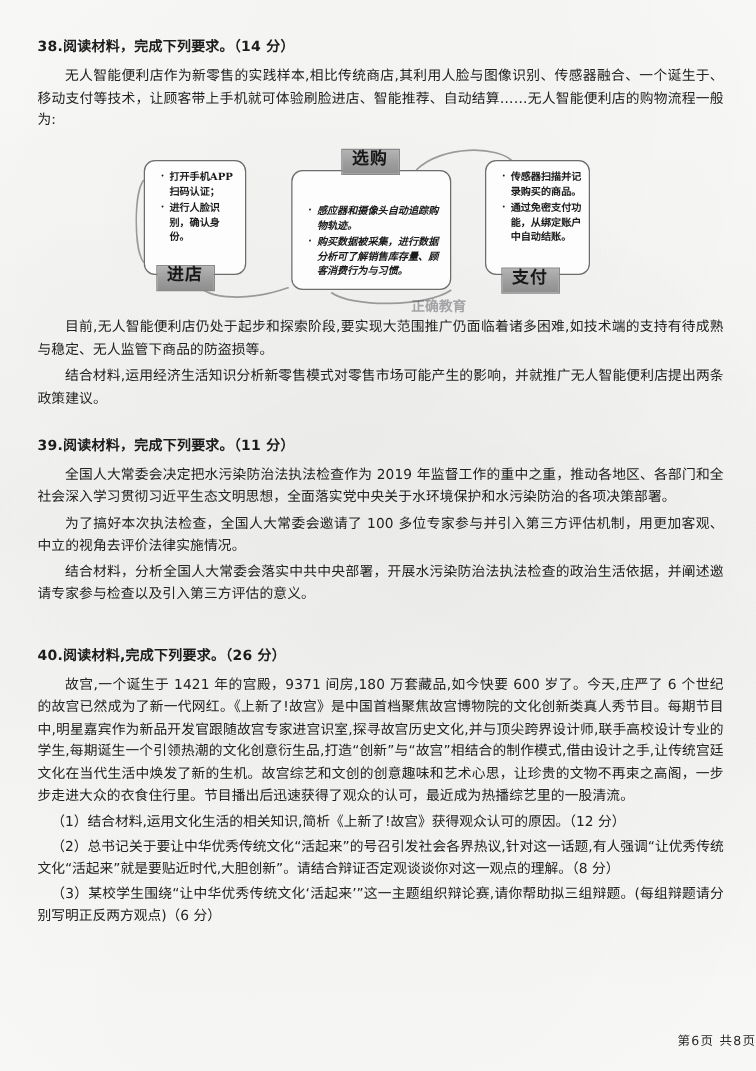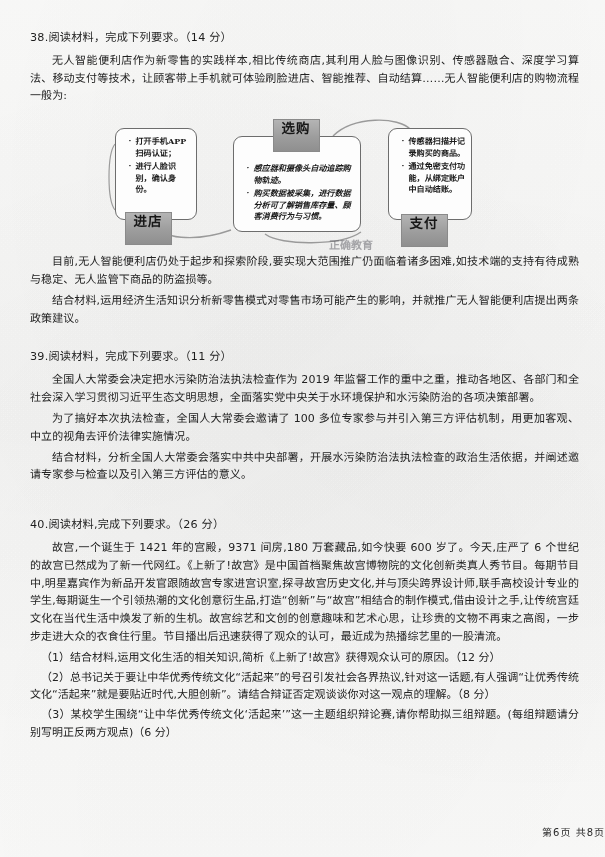--- a/index.html
+++ b/index.html
@@ -47,6 +47,7 @@
     line-height: 1.5;
     margin: 0 0 5px 0;
     letter-spacing: 0.2px;
+    font-weight: bold;
   }
   .para {
     font-size: 11px;

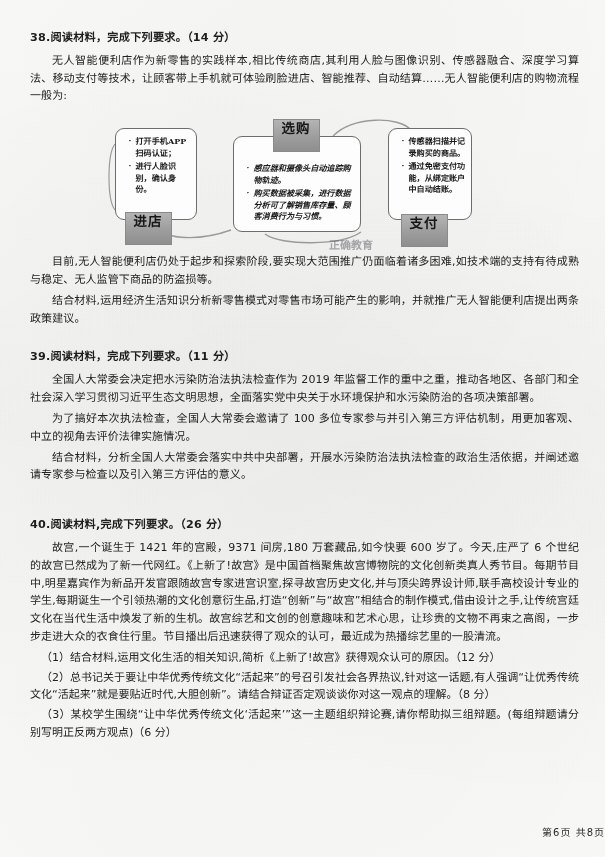--- a/index.html
+++ b/index.html
@@ -176,7 +176,7 @@
 
     <div>
       <p class="q-head">38.阅读材料，完成下列要求。（14 分）</p>
-      <p class="para">无人智能便利店作为新零售的实践样本,相比传统商店,其利用人脸与图像识别、传感器融合、深度学习算法、移动支付等技术，让顾客带上手机就可体验刷脸进店、智能推荐、自动结算……无人智能便利店的购物流程一般为:</p>
+      <p class="para">无人智能便利店作为新零售的实践样本,相比传统商店,其利用人脸与图像识别、传感器融合、一个诞生于、移动支付等技术，让顾客带上手机就可体验刷脸进店、智能推荐、自动结算……无人智能便利店的购物流程一般为:</p>
 
       <div class="diagram">
 

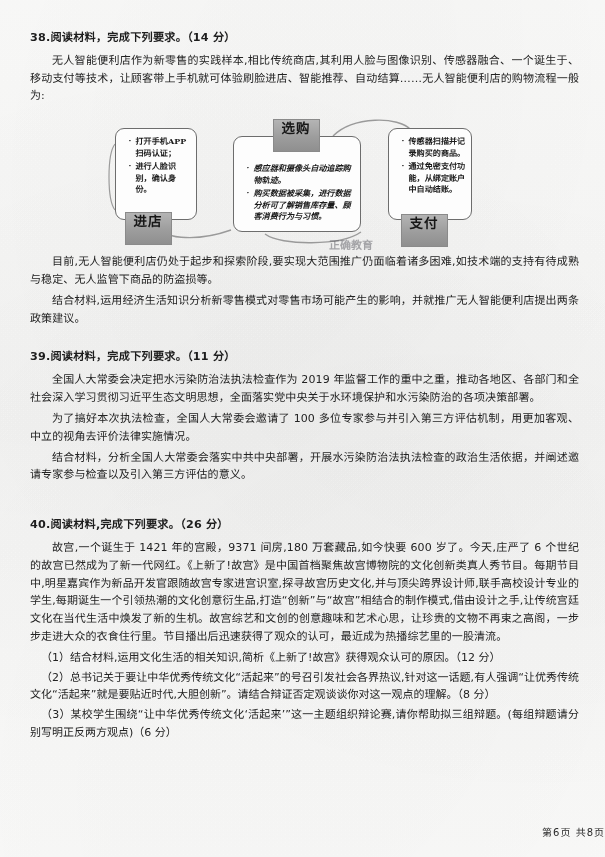--- a/index.html
+++ b/index.html
@@ -119,12 +119,12 @@
     position: absolute;
     background: linear-gradient(180deg, #b4b4b4 0%, #9d9d9d 55%, #8f8f8f 100%);
     color: #171717;
-    font-family: Liberation Sans, sans-serif;
+    font-family: Liberation Mono, monospace;
     font-weight: bold;
     font-size: 13.5px;
     letter-spacing: 1px;
     text-align: center;
-    padding: 1px 8px 14px 8px;
+    padding: 1px 8px 2px 8px;
     border: 1px solid #8a8a8a;
     z-index: 4;
     white-space: nowrap;

